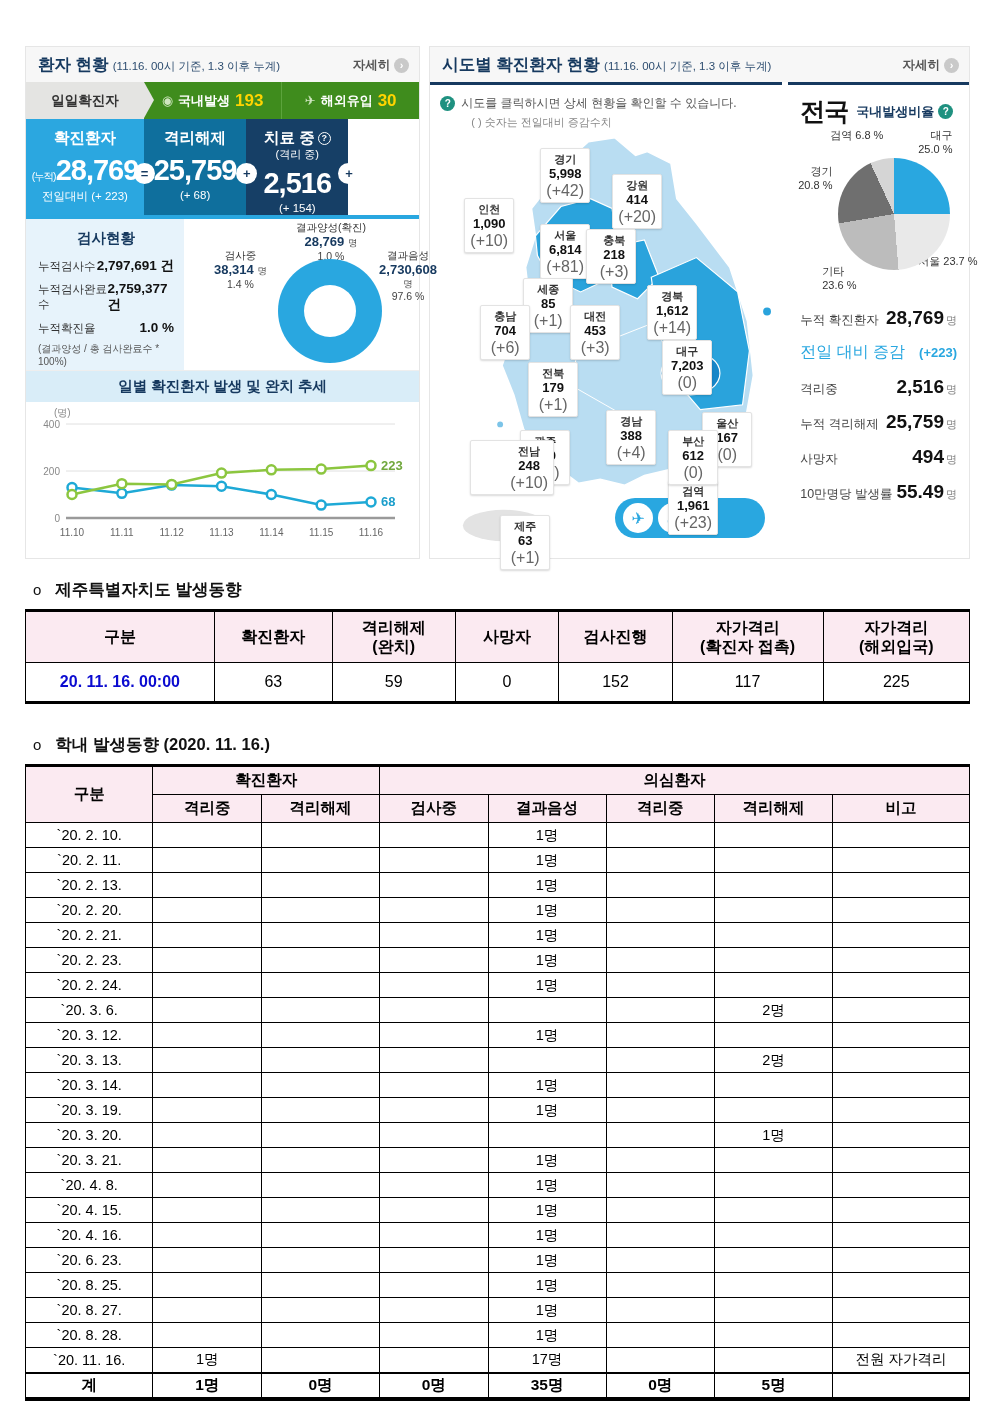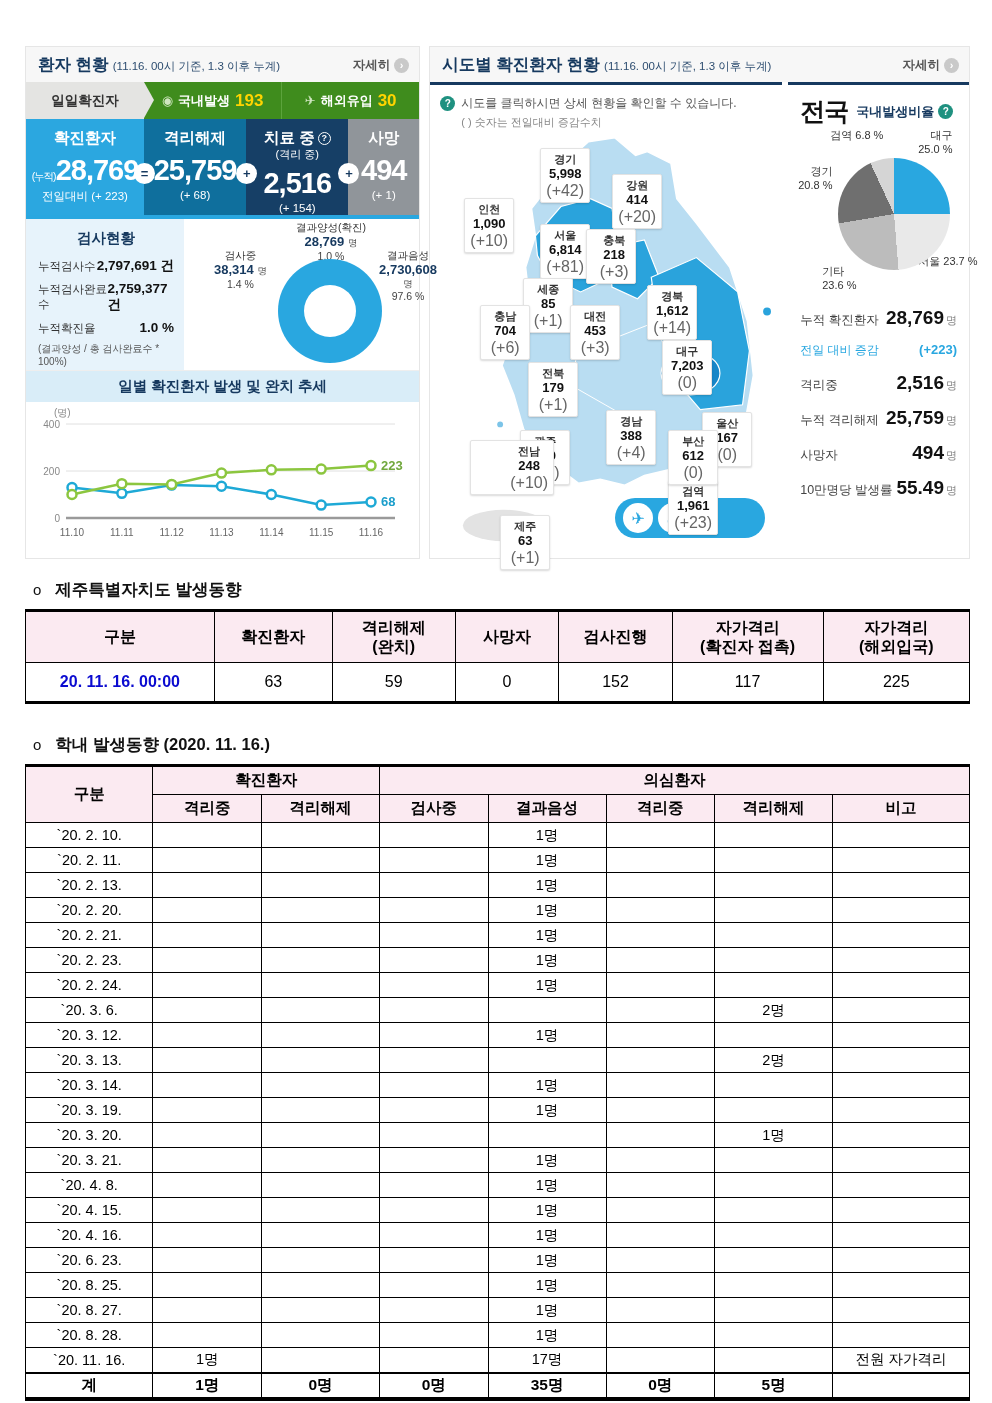--- a/index.html
+++ b/index.html
@@ -63,7 +63,7 @@
   .rp-body { display:flex; flex:1; }
   .map-area { width:352px; border-top:3px solid #16395f; position:relative; padding:10px 0 0 10px; }
   .map-help { font-size:12px; color:#555; display:flex; gap:6px; align-items:center; }
-  .map-note { font-size:11px; color:#888; margin:3px 0 0 21px; }
+  .map-note { font-size:11px; color:#888; margin:3px 0 0 31px; }
   .q-teal { width:15px; height:15px; background:#1f9180; color:#fff; border-radius:50%; font-size:10px; font-weight:bold; display:inline-flex; align-items:center; justify-content:center; flex:none; }
   .map-canvas { position:relative; width:345px; height:420px; }
   .region-card { position:absolute; background:#fff; border:1px solid #e3e3e3; box-shadow:0 1px 2px rgba(0,0,0,.15); border-radius:2px; text-align:center; padding:3px 5px 2px; min-width:50px; cursor:pointer; z-index:2; }

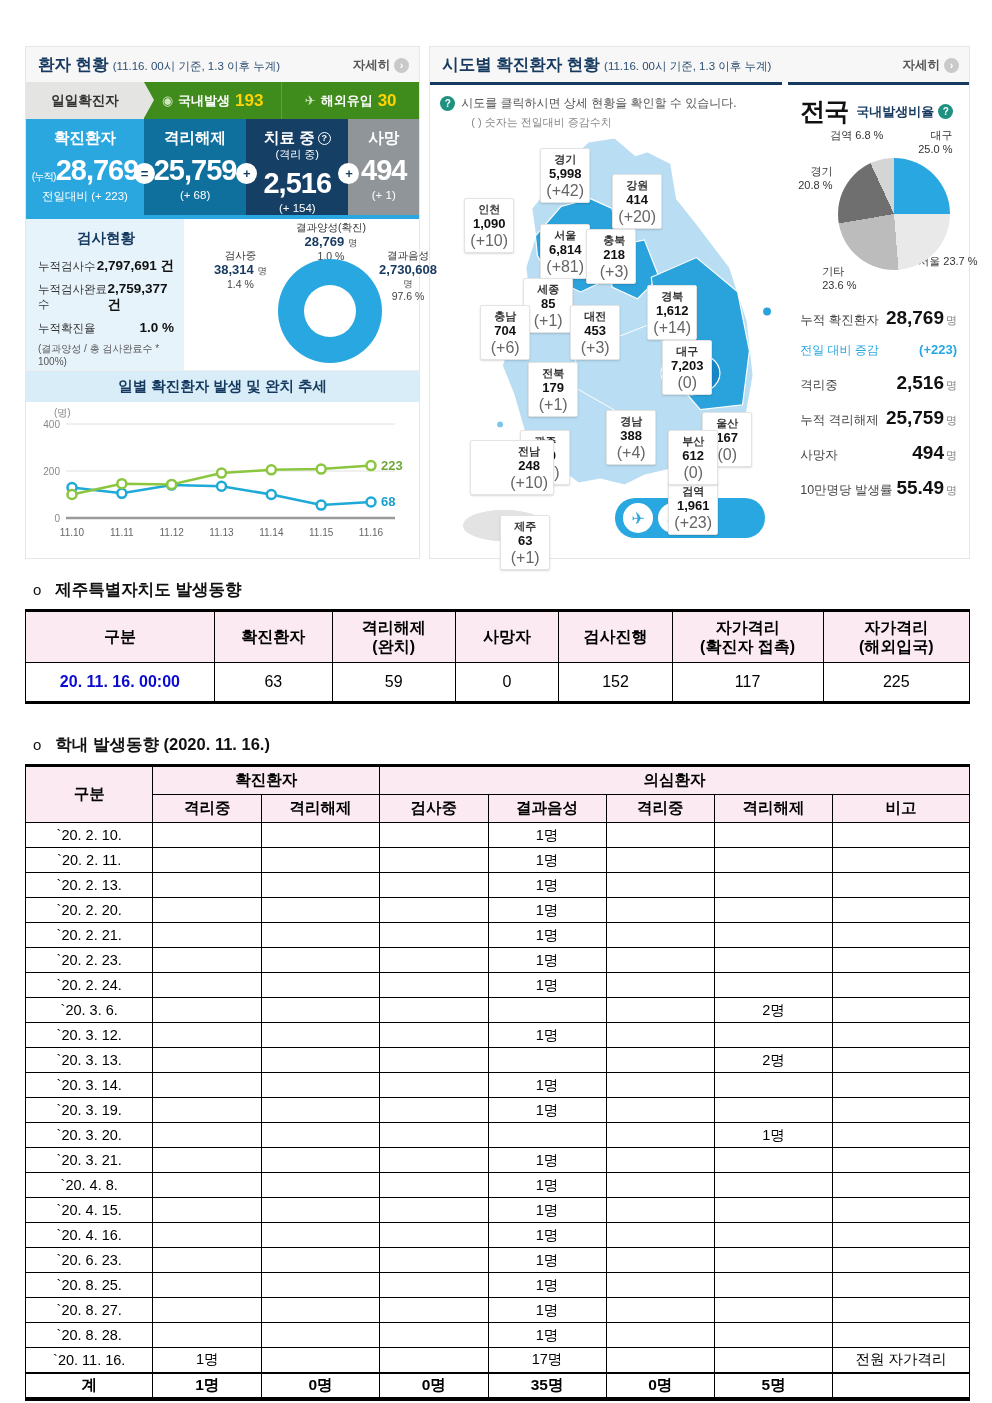--- a/index.html
+++ b/index.html
@@ -159,11 +159,6 @@
             <div class="stat-label2">(격리 중)</div>
             <div class="stat-num">2,516</div>
             <div class="stat-sub">(+ 154)</div>
-          </div>
-          <div class="stat-box" style="width: 18%; background: rgb(144, 149, 154);">
-            <div class="stat-label">사망</div>
-            <div class="stat-num">494</div>
-            <div class="stat-sub">(+ 1)</div>
           </div>
           <div class="op-badge" style="left: calc(30% - 10px);">=</div>
           <div class="op-badge" style="left: calc(56% - 10px);">+</div>

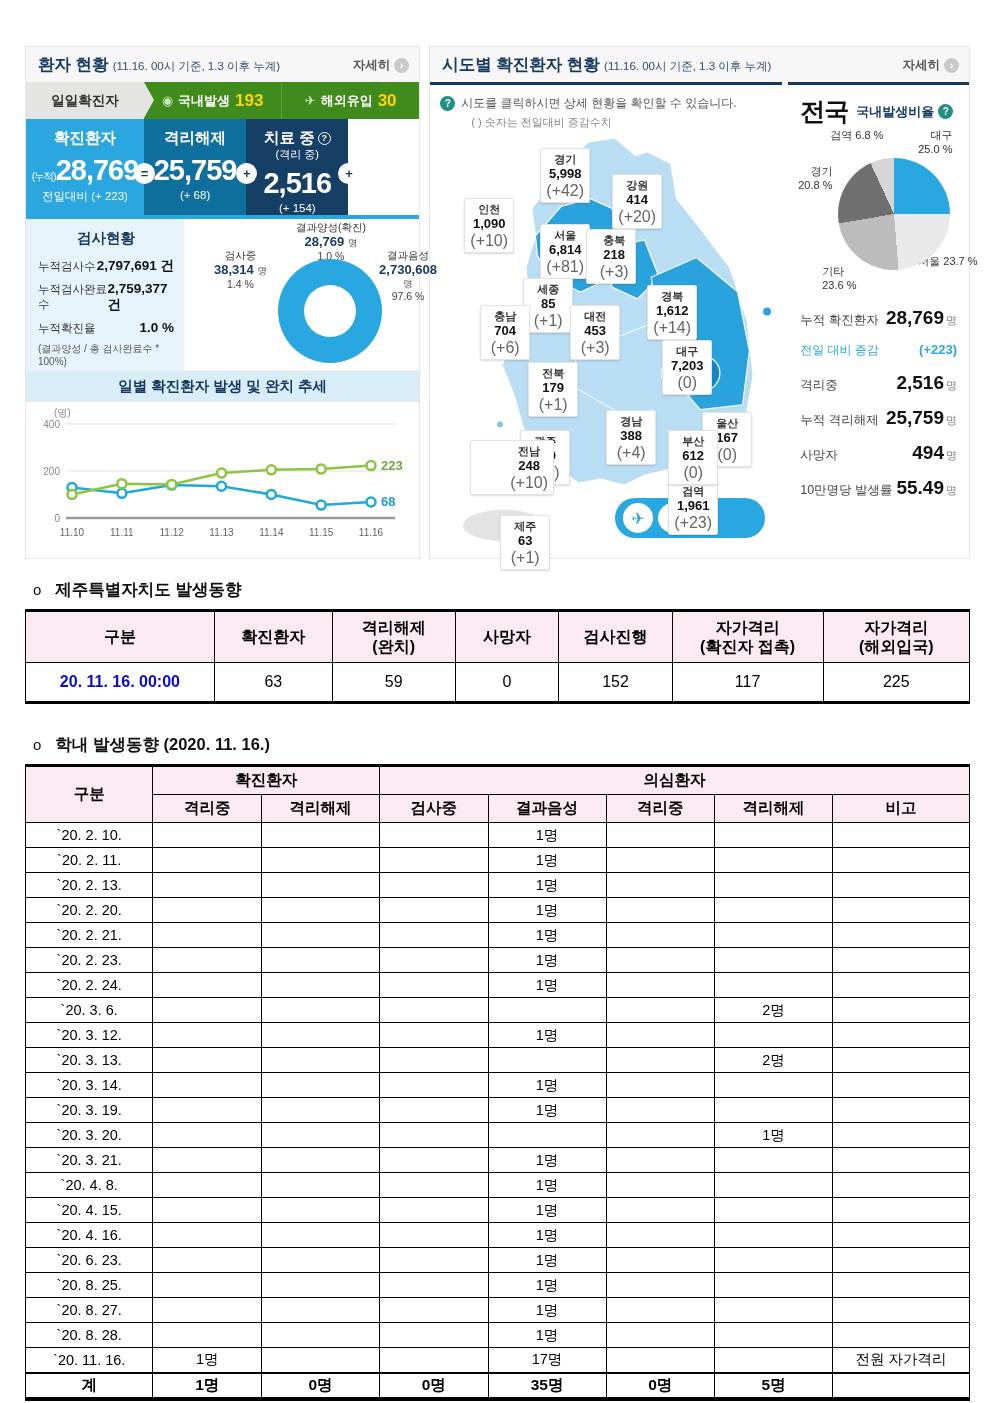--- a/index.html
+++ b/index.html
@@ -86,7 +86,7 @@
   .ns-label { font-size:12.5px; color:#444; }
   .ns-val { font-size:19px; font-weight:bold; color:#111; }
   .ns-unit { font-size:11px; color:#888; font-weight:normal; margin-left:2px; }
-  .ns-row.accent .ns-label, .ns-row.accent .ns-val { color:#29a7e0; font-size:12px; }
+  .ns-row.accent .ns-label, .ns-row.accent .ns-val { color:#29a7e0; font-size:16px; }
   .ns-row.accent .ns-val { font-weight:bold; font-size:13px; }
 
   

